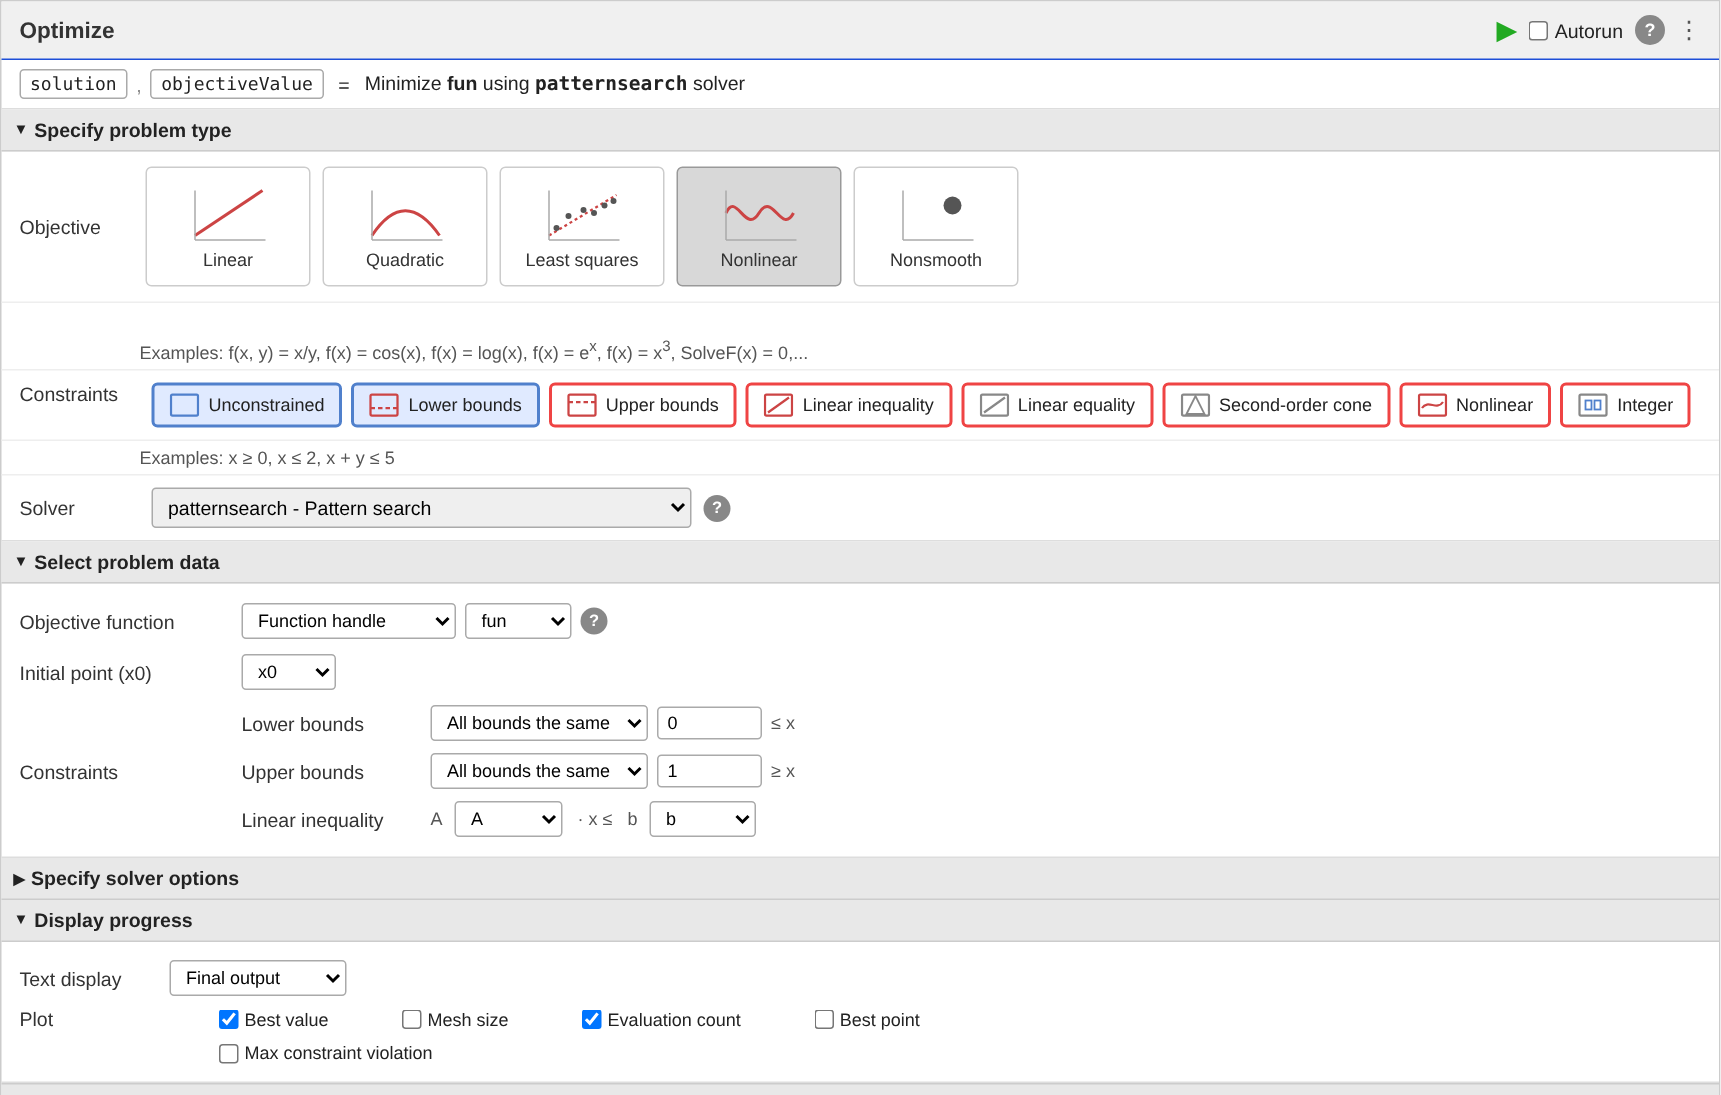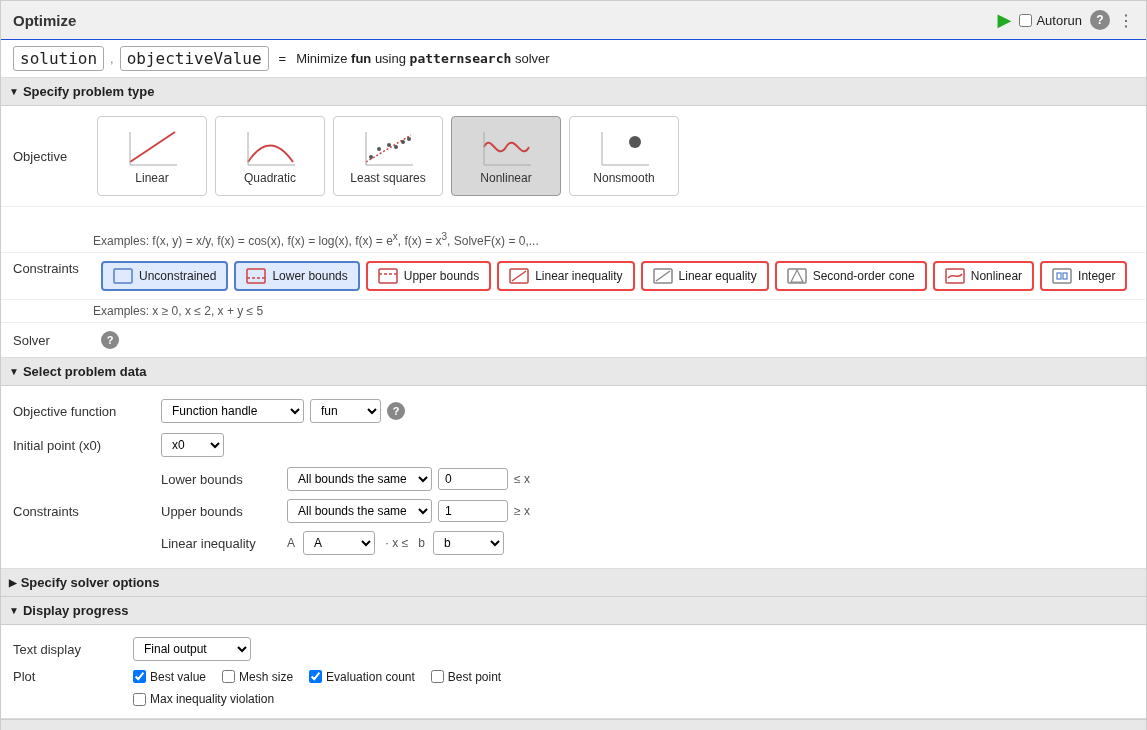--- a/index.html
+++ b/index.html
@@ -19,7 +19,7 @@
     
     
     .formula-bar { padding: 6px 12px; border-bottom: 1px solid #ddd; display: flex; align-items: center; gap: 6px; font-size: 13px; }
-    .code-badge { border: 1px solid #aaa; padding: 2px 6px; border-radius: 3px; font-family: monospace; font-size: 16px; background: #fff; }
+    .code-badge { border: 1px solid #aaa; padding: 2px 6px; border-radius: 3px; font-family: monospace; font-size: 12px; background: #fff; }
     .formula-text { font-size: 13px; }
     .formula-text strong { font-weight: bold; }
     .formula-text code { font-family: monospace; font-weight: bold; }

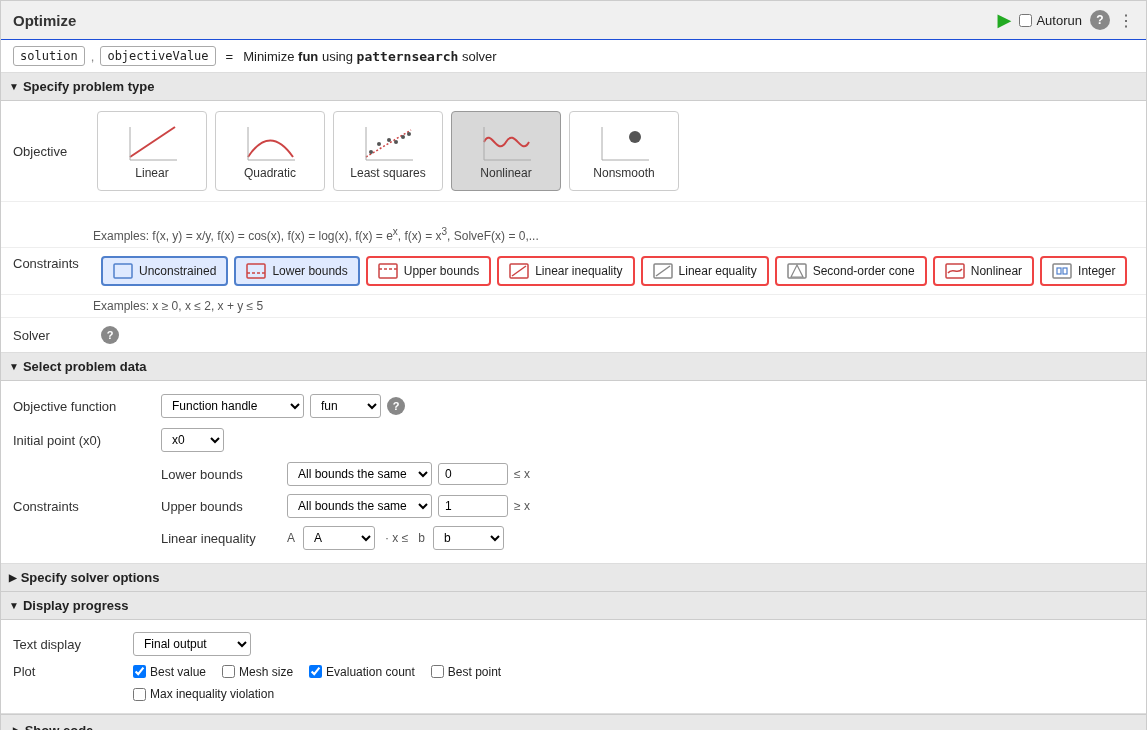--- a/index.html
+++ b/index.html
@@ -253,6 +253,9 @@
 
   <div class="solver-row">
     <span class="row-label">Solver</span>
+    <select class="solver-select">
+      <option>patternsearch - Pattern search</option>
+    </select>
     <span class="help-icon">?</span>
   </div>
 

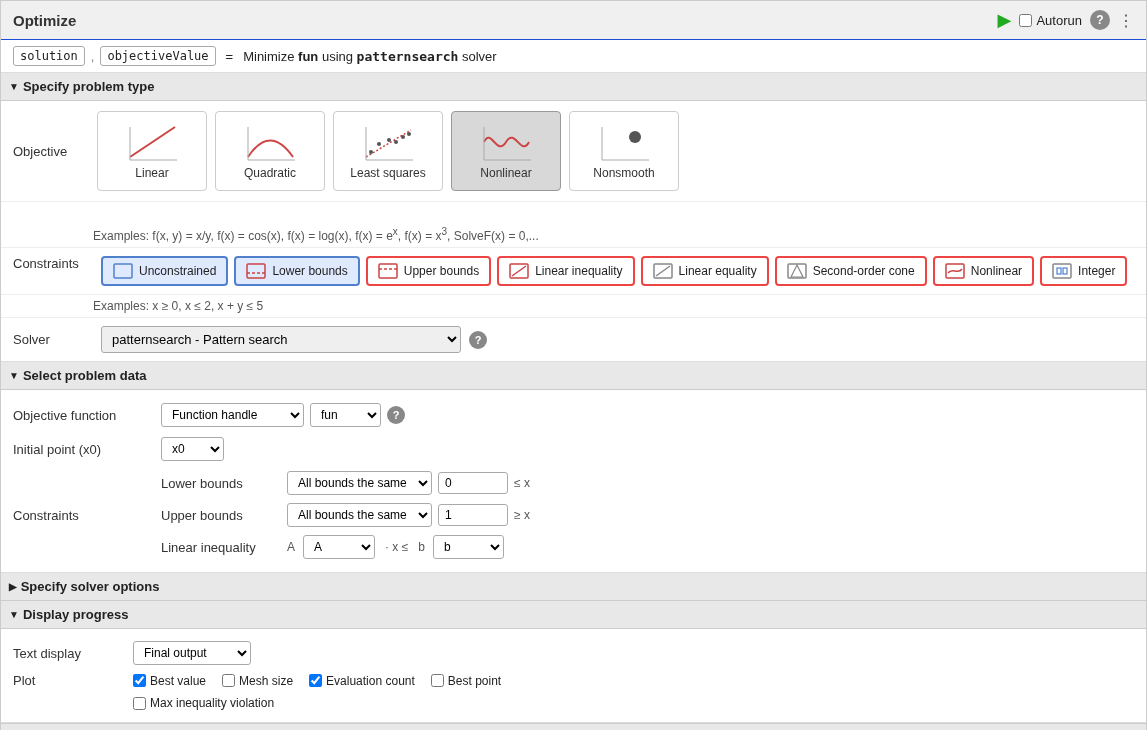--- a/index.html
+++ b/index.html
@@ -71,7 +71,7 @@
     
     
     .progress-section { padding: 8px 12px; border-bottom: 1px solid #ddd; }
-    .progress-row { display: flex; align-items: center; padding: 4px 0; gap: 20px; }
+    .progress-row { display: flex; align-items: center; padding: 4px 0; gap: 0; }
     .progress-label { width: 100px; font-size: 13px; color: #333; flex-shrink: 0; }
     .checkbox-group { display: flex; align-items: center; gap: 16px; }
     .checkbox-item { display: flex; align-items: center; gap: 4px; font-size: 12px; cursor: pointer; }

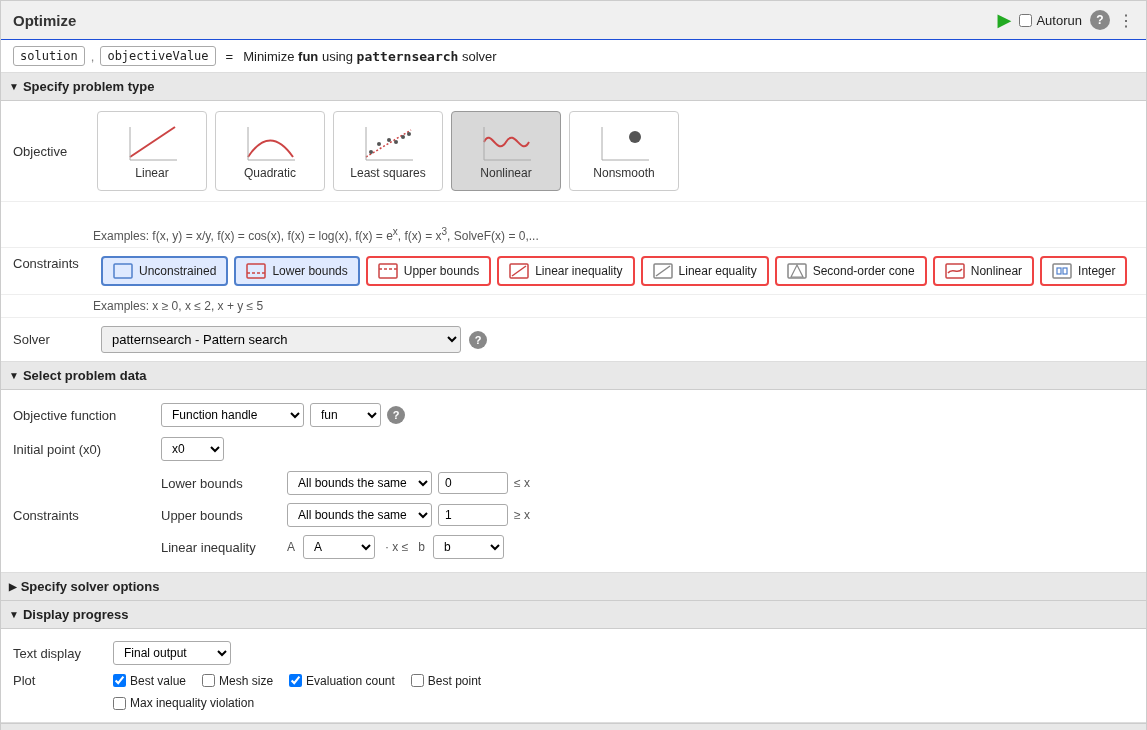--- a/index.html
+++ b/index.html
@@ -74,7 +74,7 @@
     .progress-row { display: flex; align-items: center; padding: 4px 0; gap: 0; }
     .progress-label { width: 100px; font-size: 13px; color: #333; flex-shrink: 0; }
     .checkbox-group { display: flex; align-items: center; gap: 16px; }
-    .checkbox-item { display: flex; align-items: center; gap: 4px; font-size: 12px; cursor: pointer; }
+    .checkbox-item { display: flex; align-items: center; gap: 4px; font-size: 12px; cursor: pointer; margin-left: 33px; }
     
     
     .show-code { display: flex; align-items: center; gap: 4px; padding: 8px 12px; background: #e8e8e8; border-top: 1px solid #ccc; cursor: pointer; font-size: 13px; font-weight: bold; }

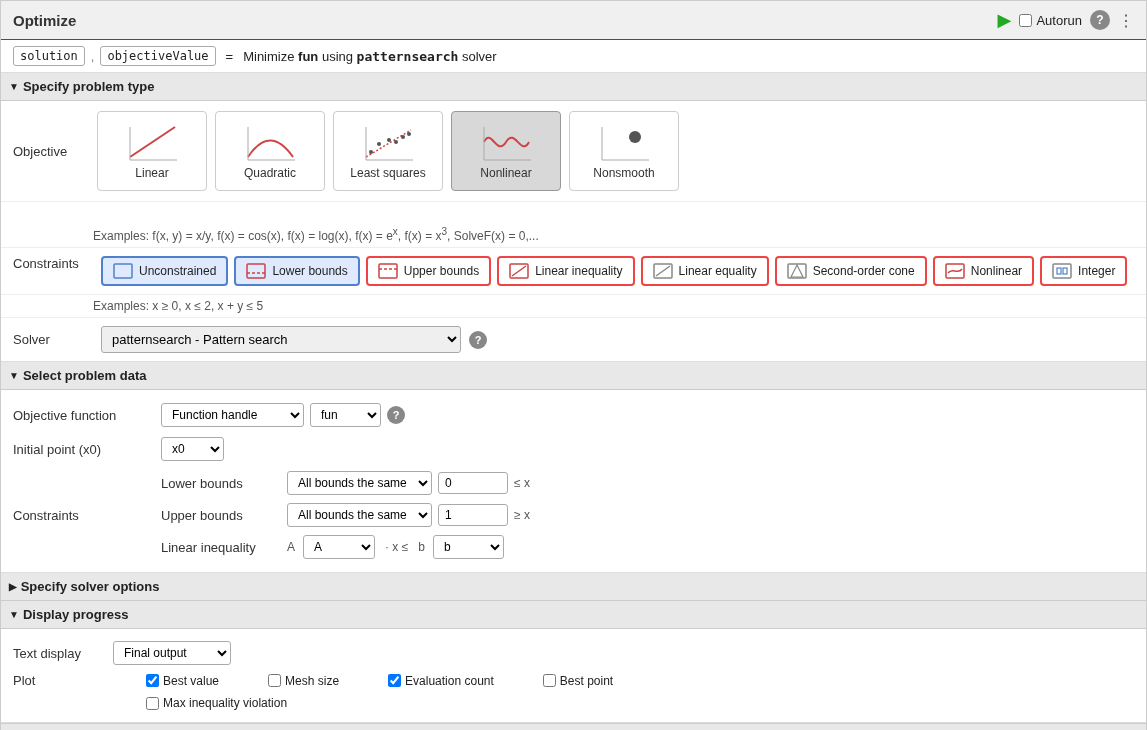--- a/index.html
+++ b/index.html
@@ -388,7 +388,7 @@
       <div class="checkbox-group">
         <label class="checkbox-item">
           <input type="checkbox" style="">
-          <span>Max inequality violation</span>
+          <span>Max constraint violation</span>
         </label>
       </div>
     </div>

